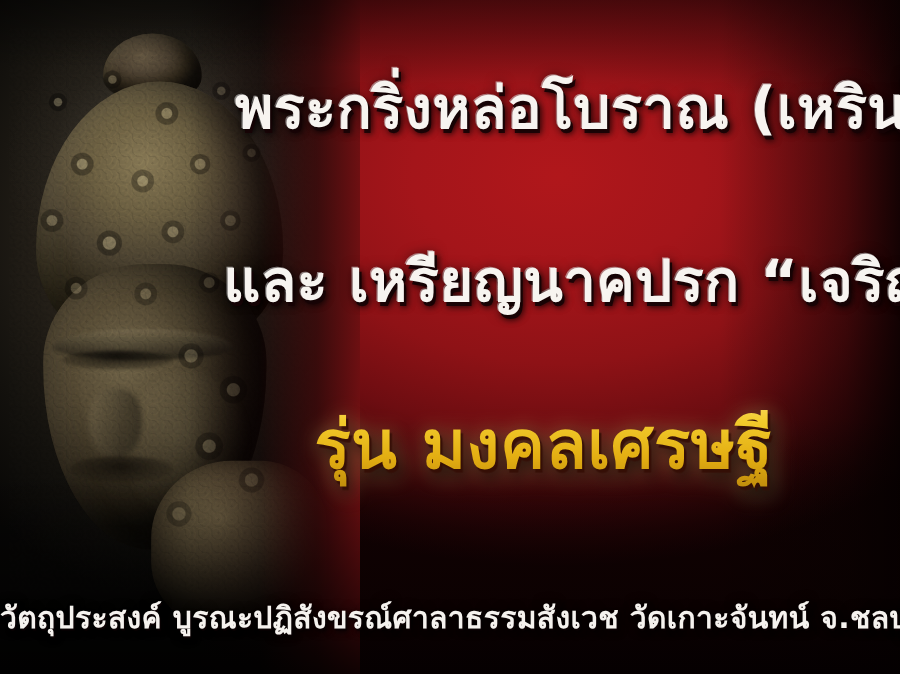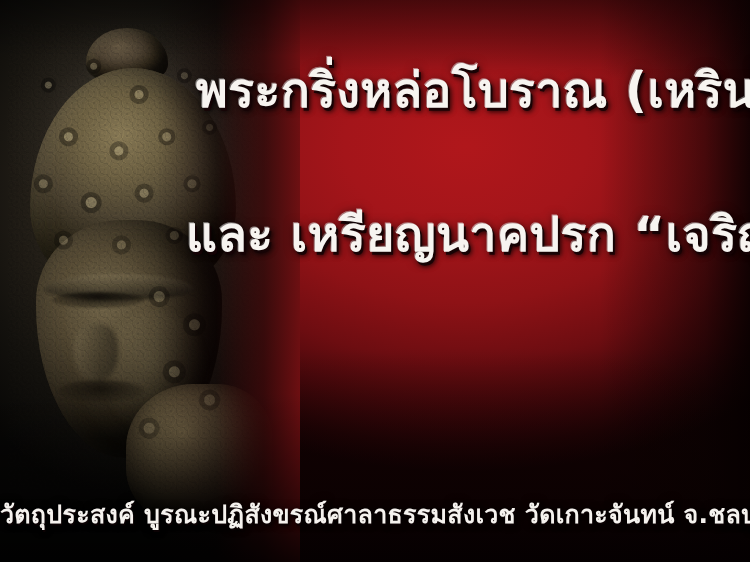--- a/index.html
+++ b/index.html
@@ -254,6 +254,7 @@
 
   <div id="line2" class="headline ln-white">และ เหรียญนาคปรก “เจริญพร”</div>
 
+  <div id="line3" class="headline ln-gold">รุ่น มงคลเศรษฐี</div>
 
   <div class="caption">วัตถุประสงค์ บูรณะปฏิสังขรณ์ศาลาธรรมสังเวช วัดเกาะจันทน์ จ.ชลบุรี</div>
 

